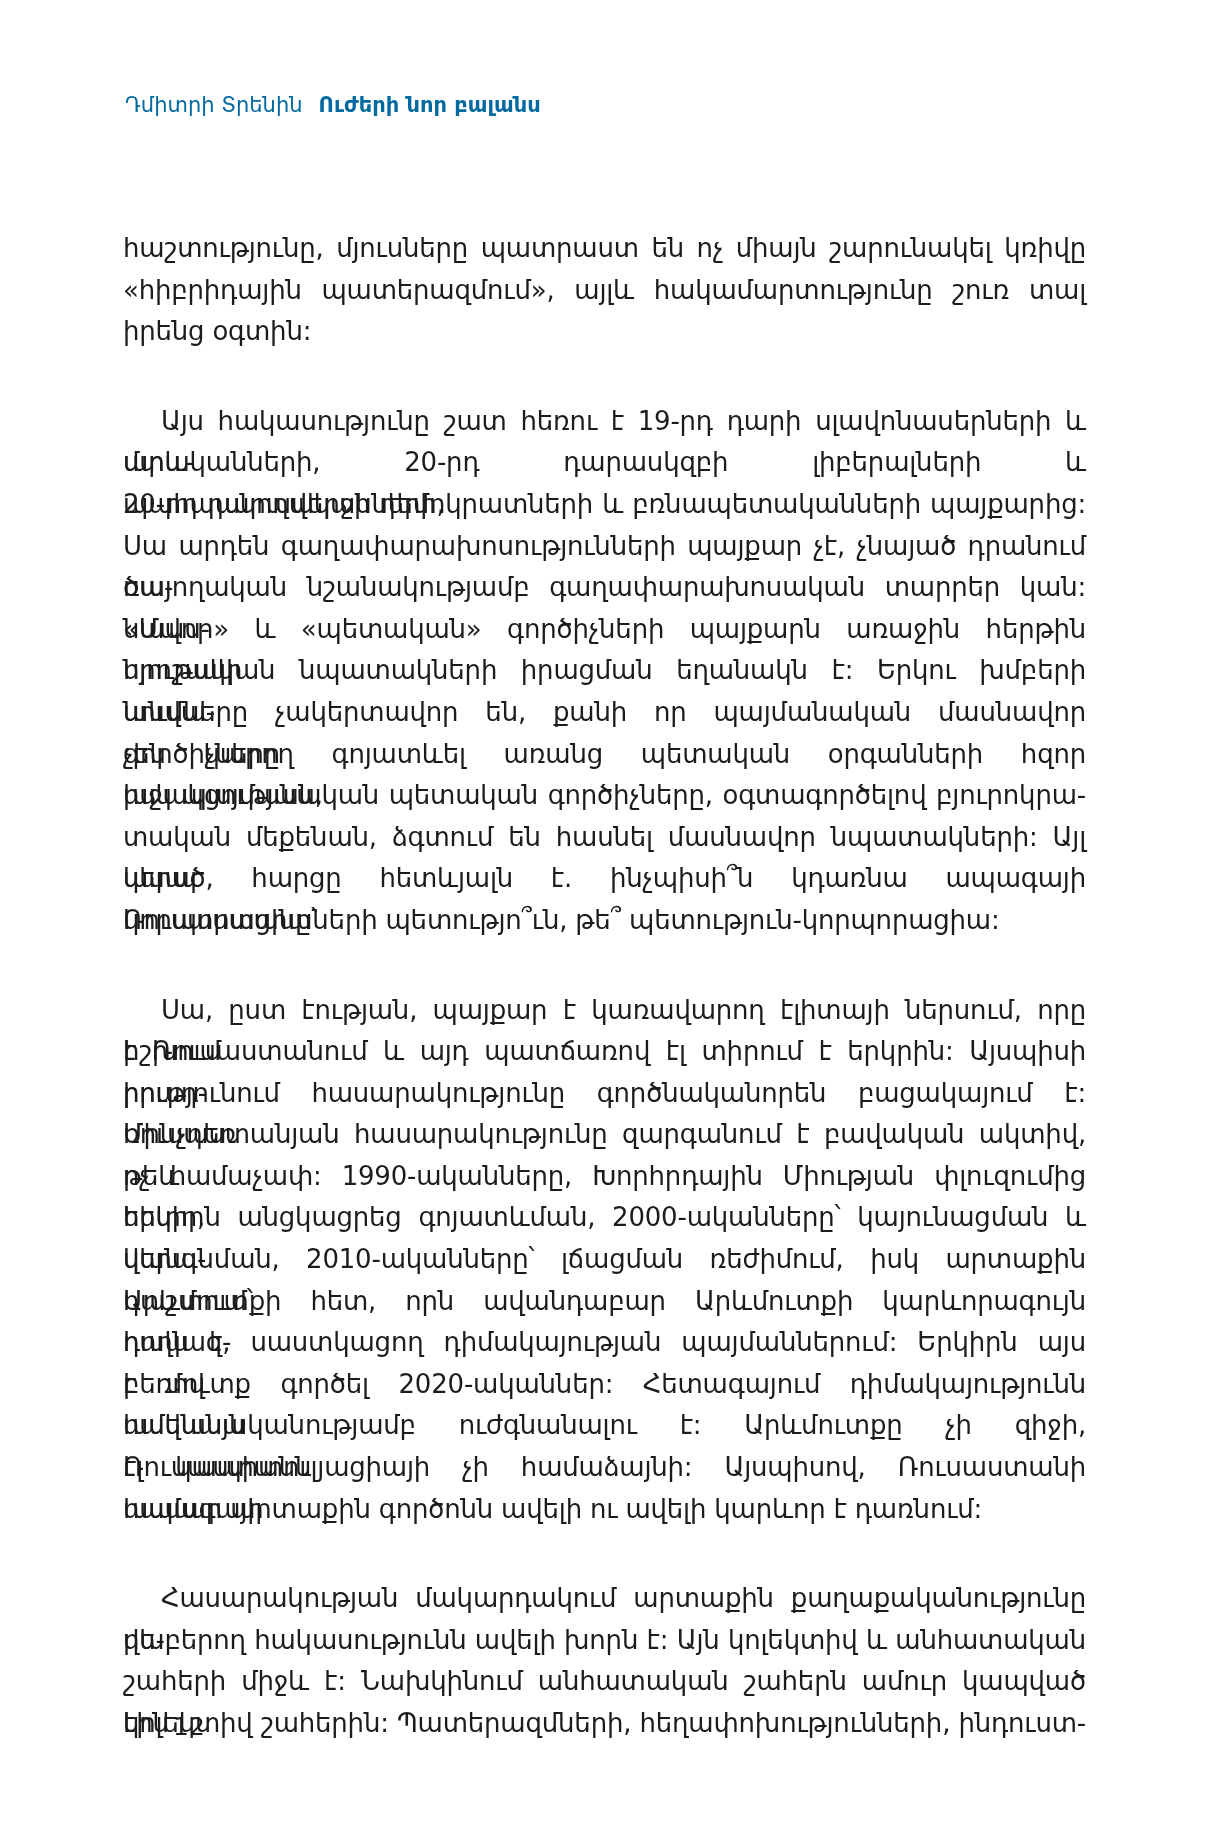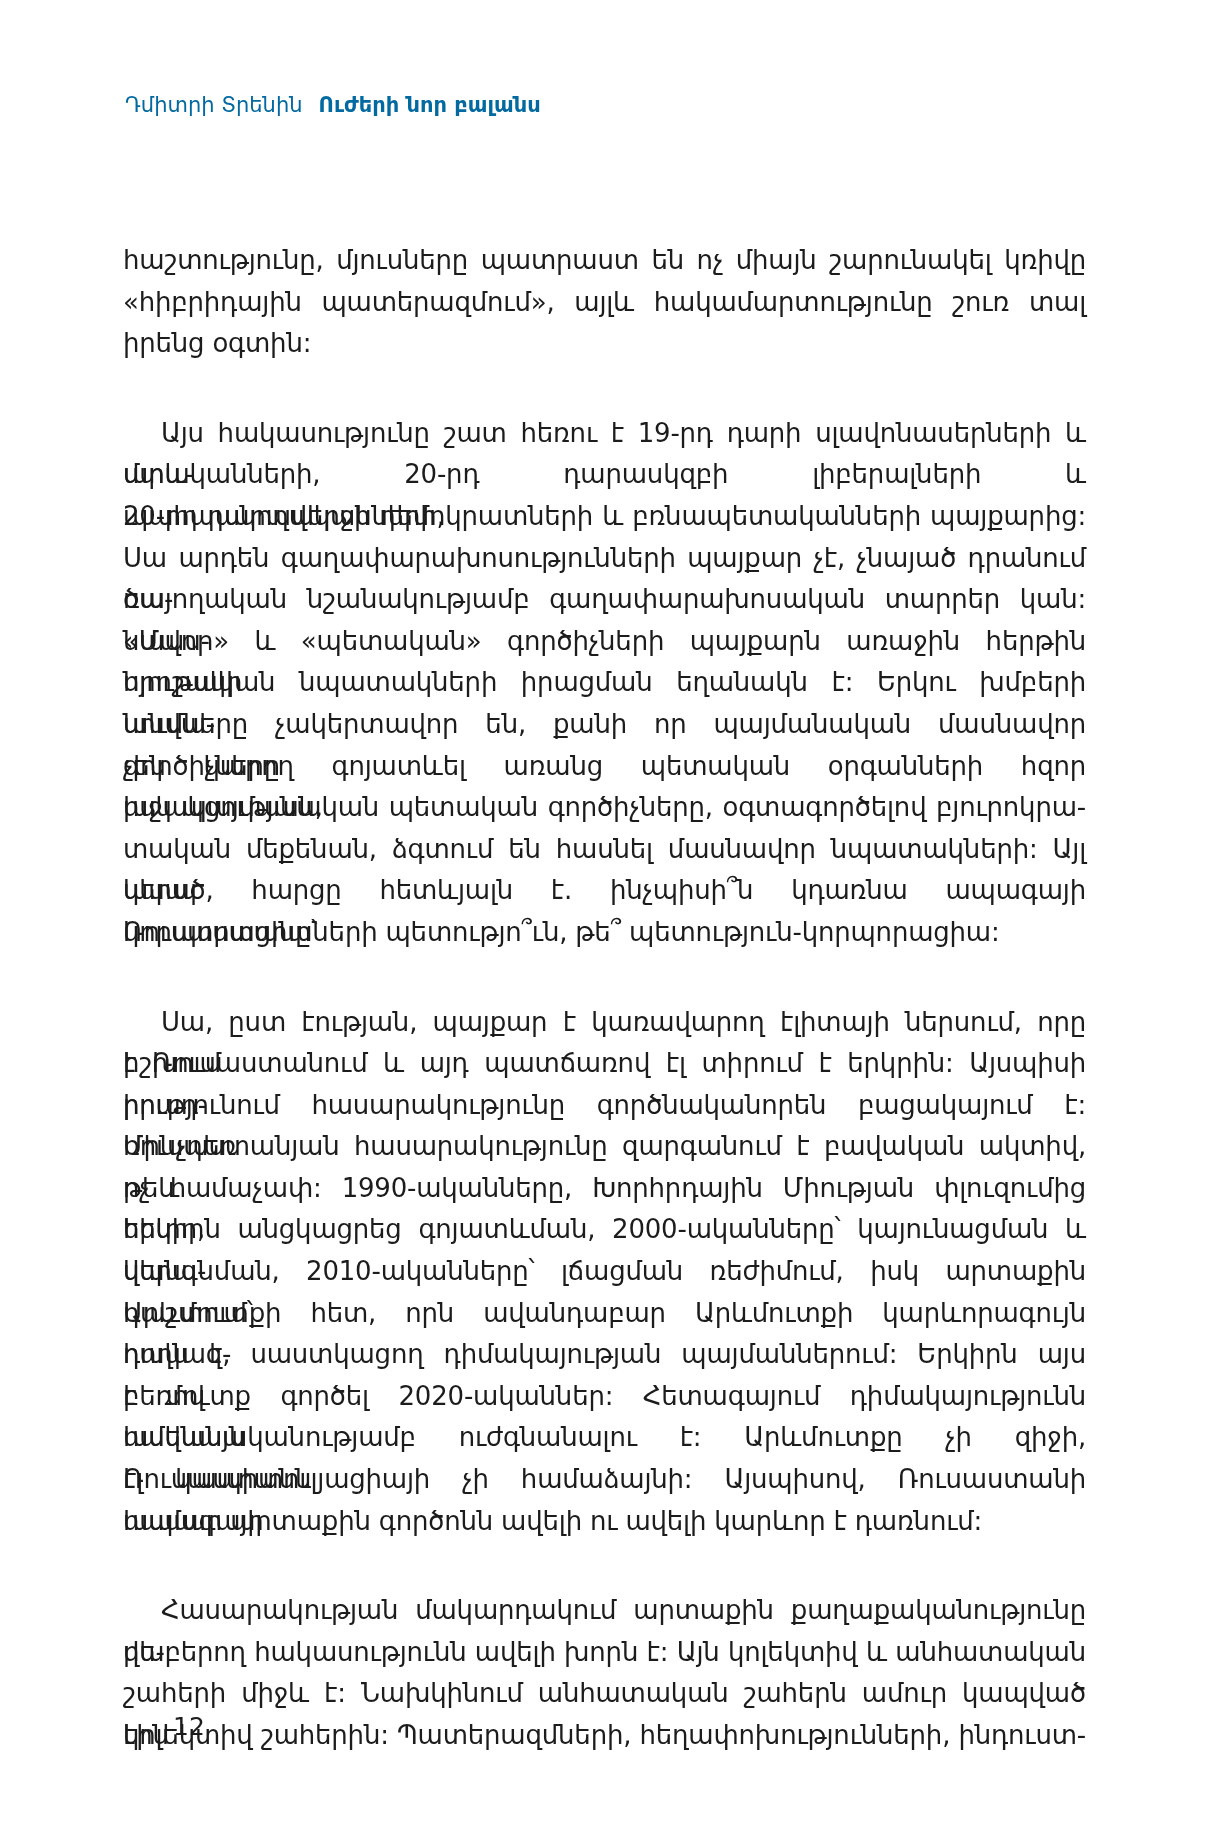--- a/index.html
+++ b/index.html
@@ -35,7 +35,7 @@
   .body-text {
     position: absolute;
     left: 123px;
-    top: 240px;
+    top: 228px;
     width: 963px;
   }
   .text-line {

